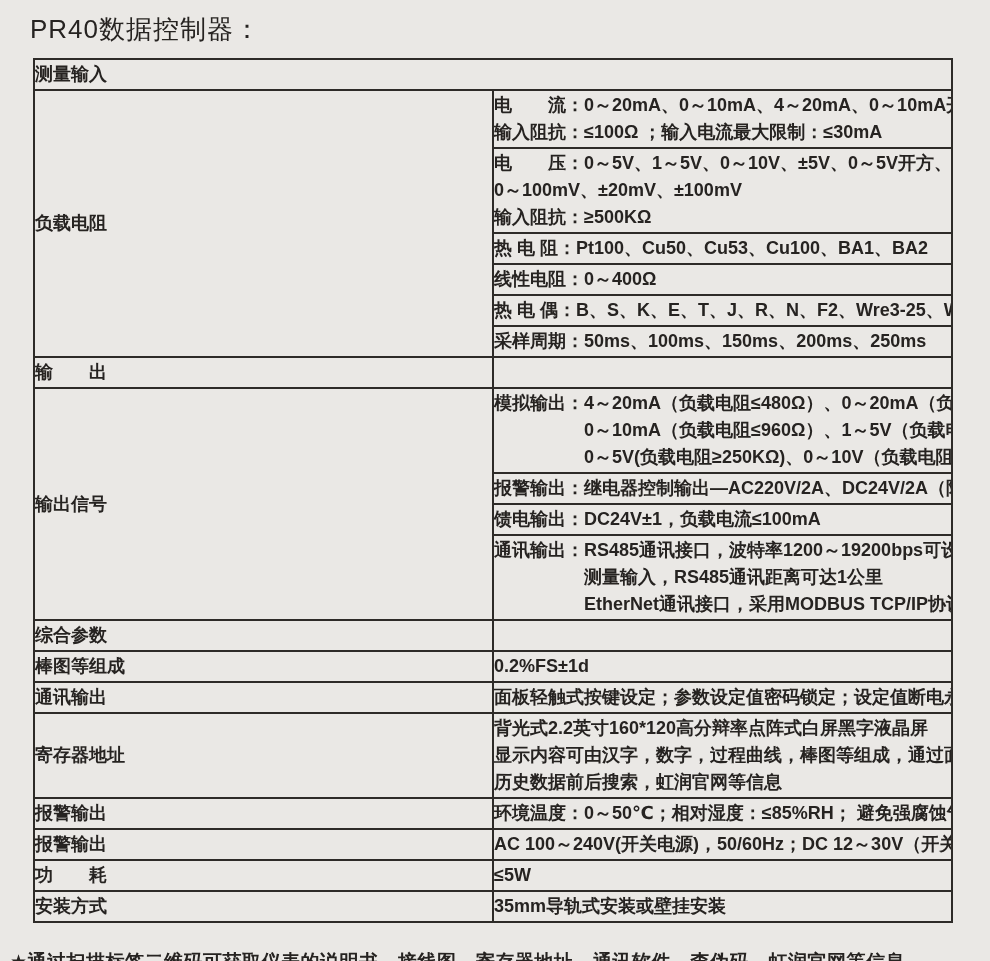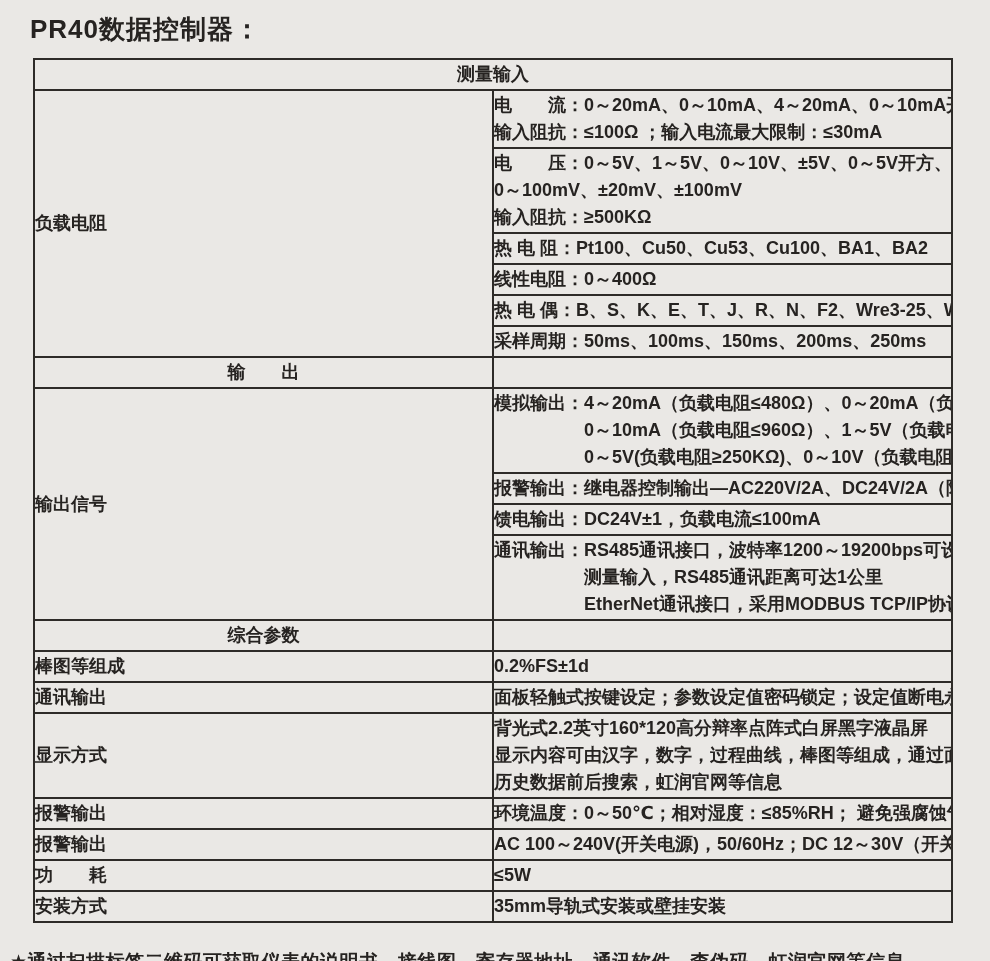--- a/index.html
+++ b/index.html
@@ -15,7 +15,7 @@
   .page-title {
     margin: 12px 0 11px 30px;
     font-size: 26px;
-    font-weight: 700;
+    font-weight: 400;
     letter-spacing: 1px;
   }
   table.spec-table {

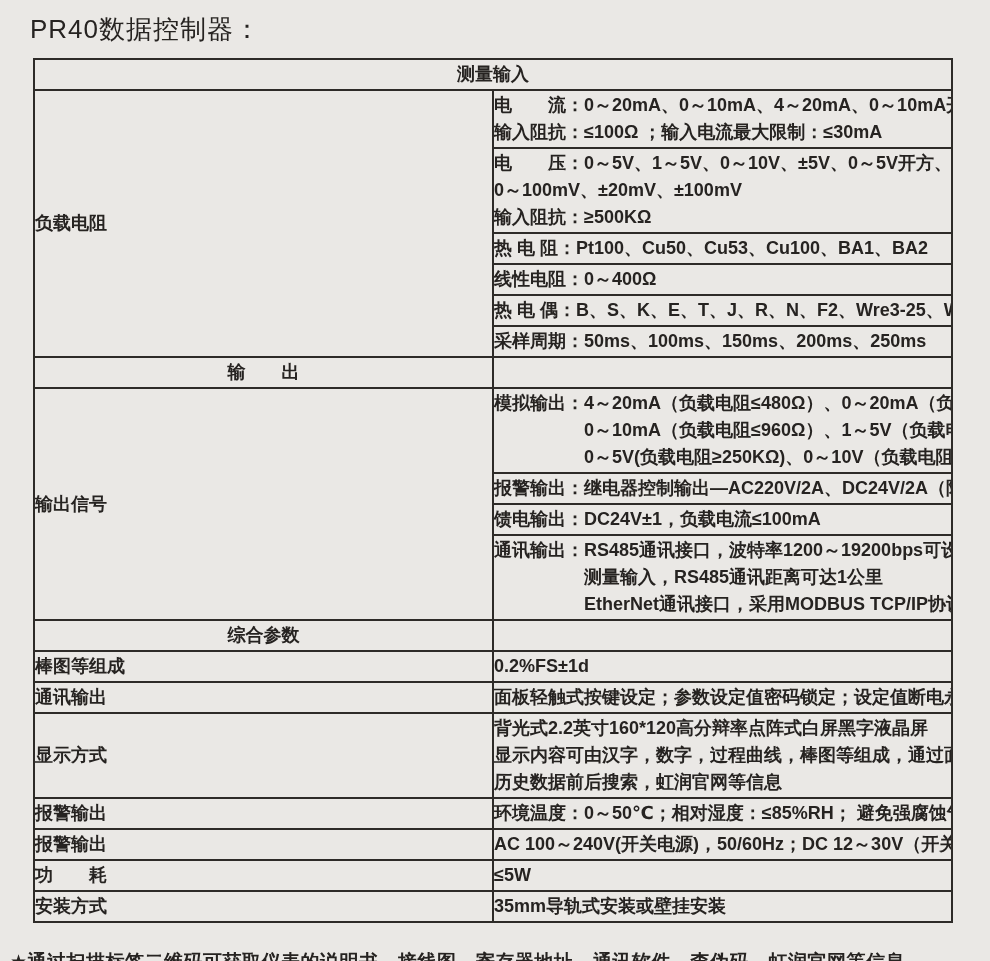--- a/index.html
+++ b/index.html
@@ -40,7 +40,6 @@
   }
   td.section-cell {
     padding-left: 20px;
-    text-align: center;
   }
   .line {
     line-height: 27px;

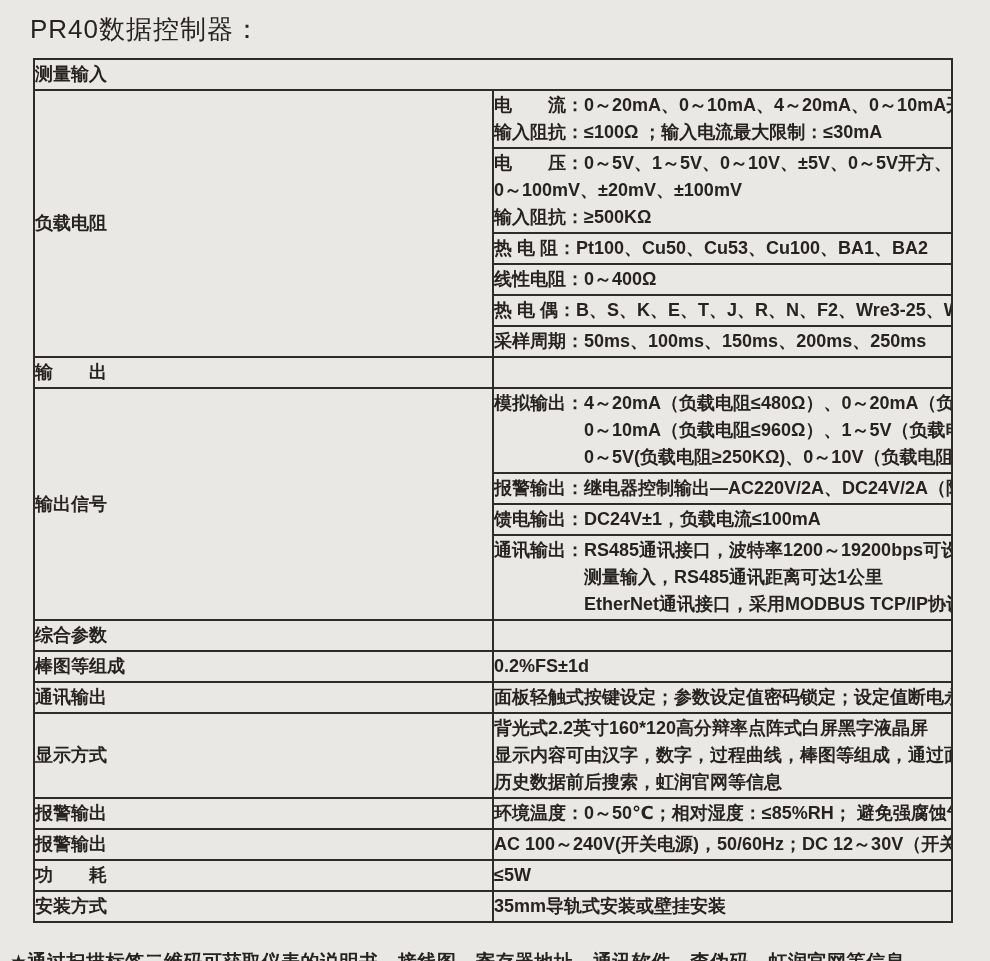--- a/index.html
+++ b/index.html
@@ -168,7 +168,7 @@
   </tr>
   <tr>
     <td class="label-cell">
-      <div class="line">显示方式</div>
+      <div class="line">寄存器地址</div>
     </td>
     <td class="content-cell">
       <div class="line">背光式2.2英寸160*120高分辩率点阵式白屏黑字液晶屏</div>

